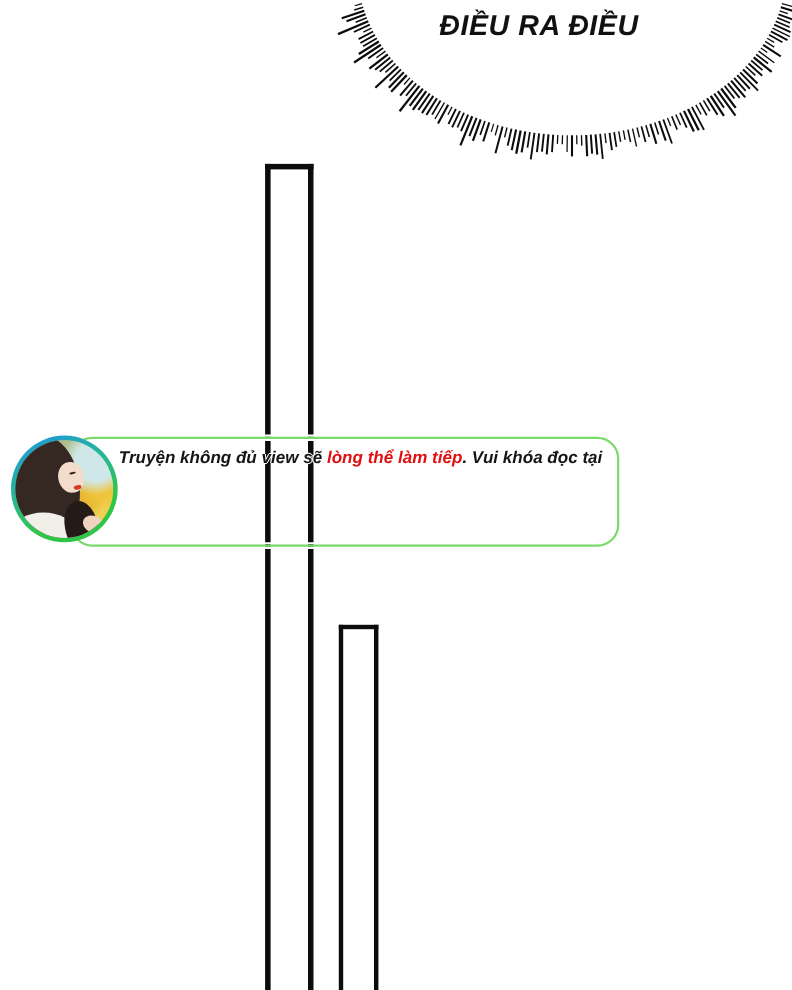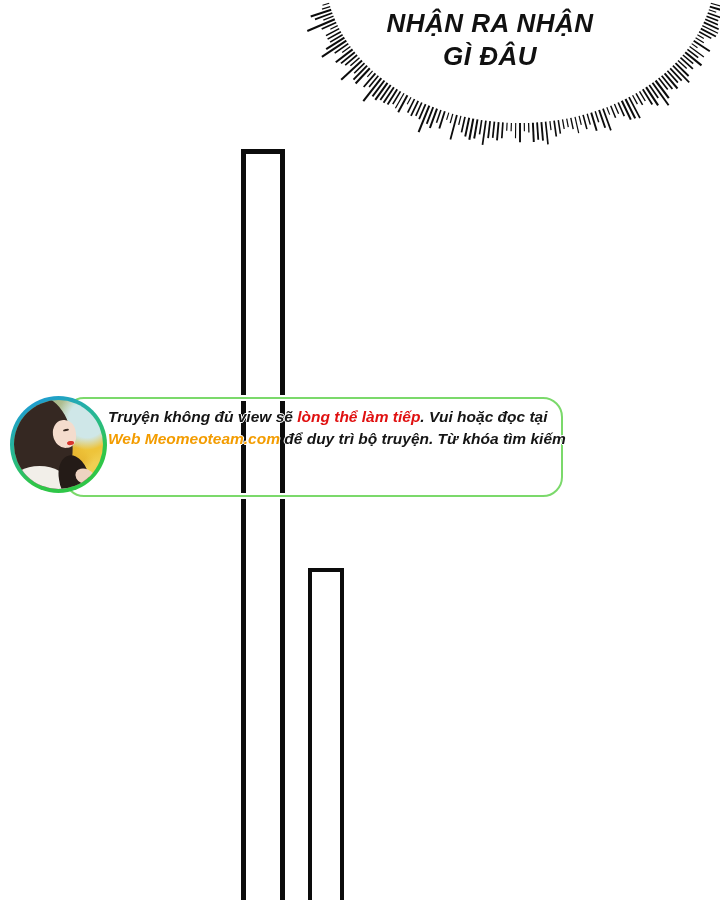--- a/index.html
+++ b/index.html
@@ -193,7 +193,7 @@
     </svg>
 
   <div class="speech-text">
-    <div>NHẬN RA NHẬN</div>
+    <div>ĐIỀU RA ĐIỀU</div>
     <div>GÌ ĐÂU</div>
   </div>
 

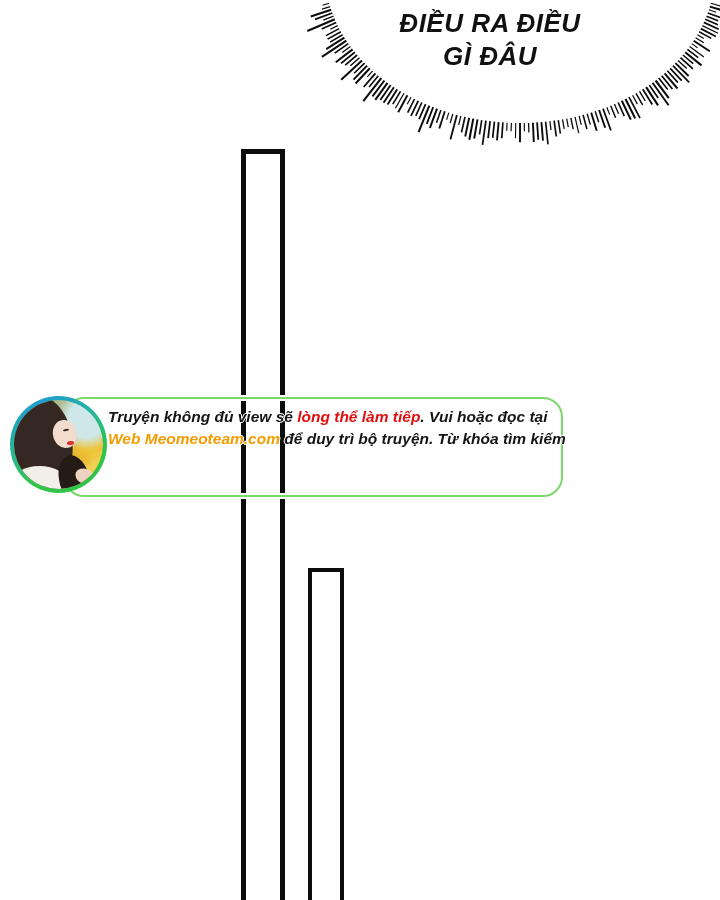--- a/index.html
+++ b/index.html
@@ -194,7 +194,6 @@
 
   <div class="speech-text">
     <div>ĐIỀU RA ĐIỀU</div>
-    <div>GÌ ĐÂU</div>
   </div>
 
   <div class="bar bar1"></div>

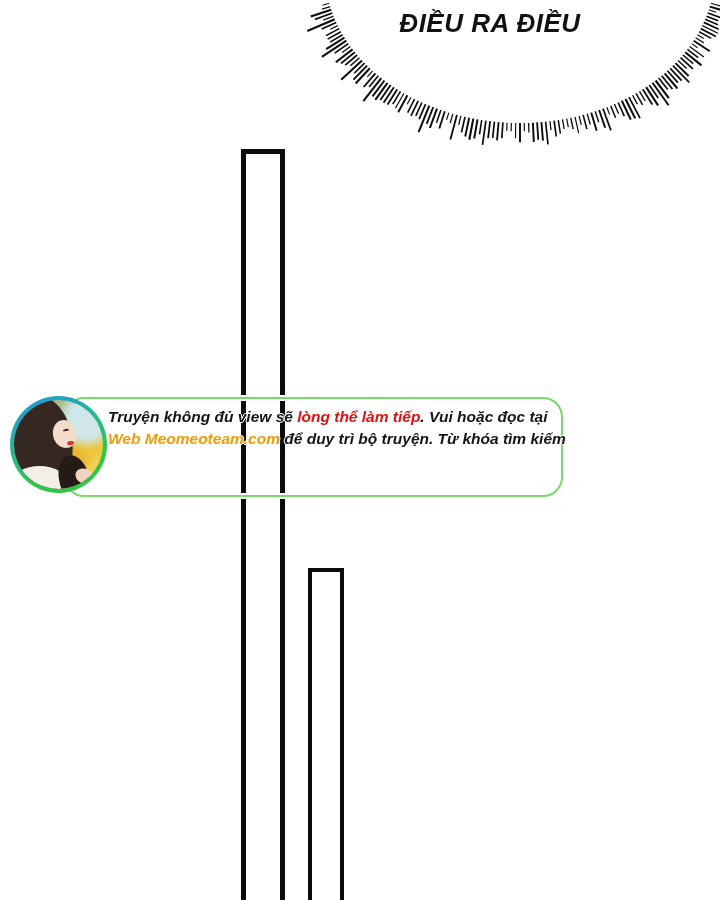--- a/index.html
+++ b/index.html
@@ -202,7 +202,7 @@
   <div class="note-box">
     <div class="note-text">
       <div>
-        <span class="c-black">Truyện không đủ view sẽ </span><span class="c-red">lòng thể làm tiếp</span><span class="c-black">. Vui hoặc đọc tại</span>
+        <span class="c-black">Truyện không đủ view sẽ </span><span class="c-red">lòng thể làm tiếp</span><span class="c-black">. Vui khóa đọc tại</span>
       </div>
       <div>
         <span class="c-orange">Web Meomeoteam.com</span><span class="c-black"> để duy trì bộ truyện. Từ khóa tìm kiếm</span>

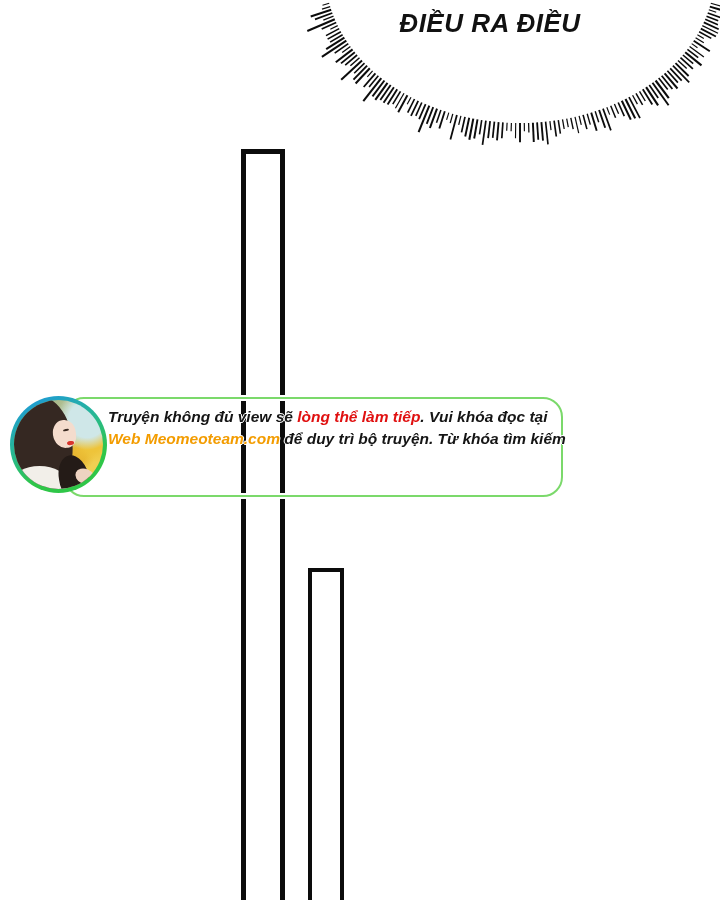--- a/index.html
+++ b/index.html
@@ -204,9 +204,6 @@
       <div>
         <span class="c-black">Truyện không đủ view sẽ </span><span class="c-red">lòng thể làm tiếp</span><span class="c-black">. Vui khóa đọc tại</span>
       </div>
-      <div>
-        <span class="c-orange">Web Meomeoteam.com</span><span class="c-black"> để duy trì bộ truyện. Từ khóa tìm kiếm</span>
-      </div>
     </div>
   </div>
 

